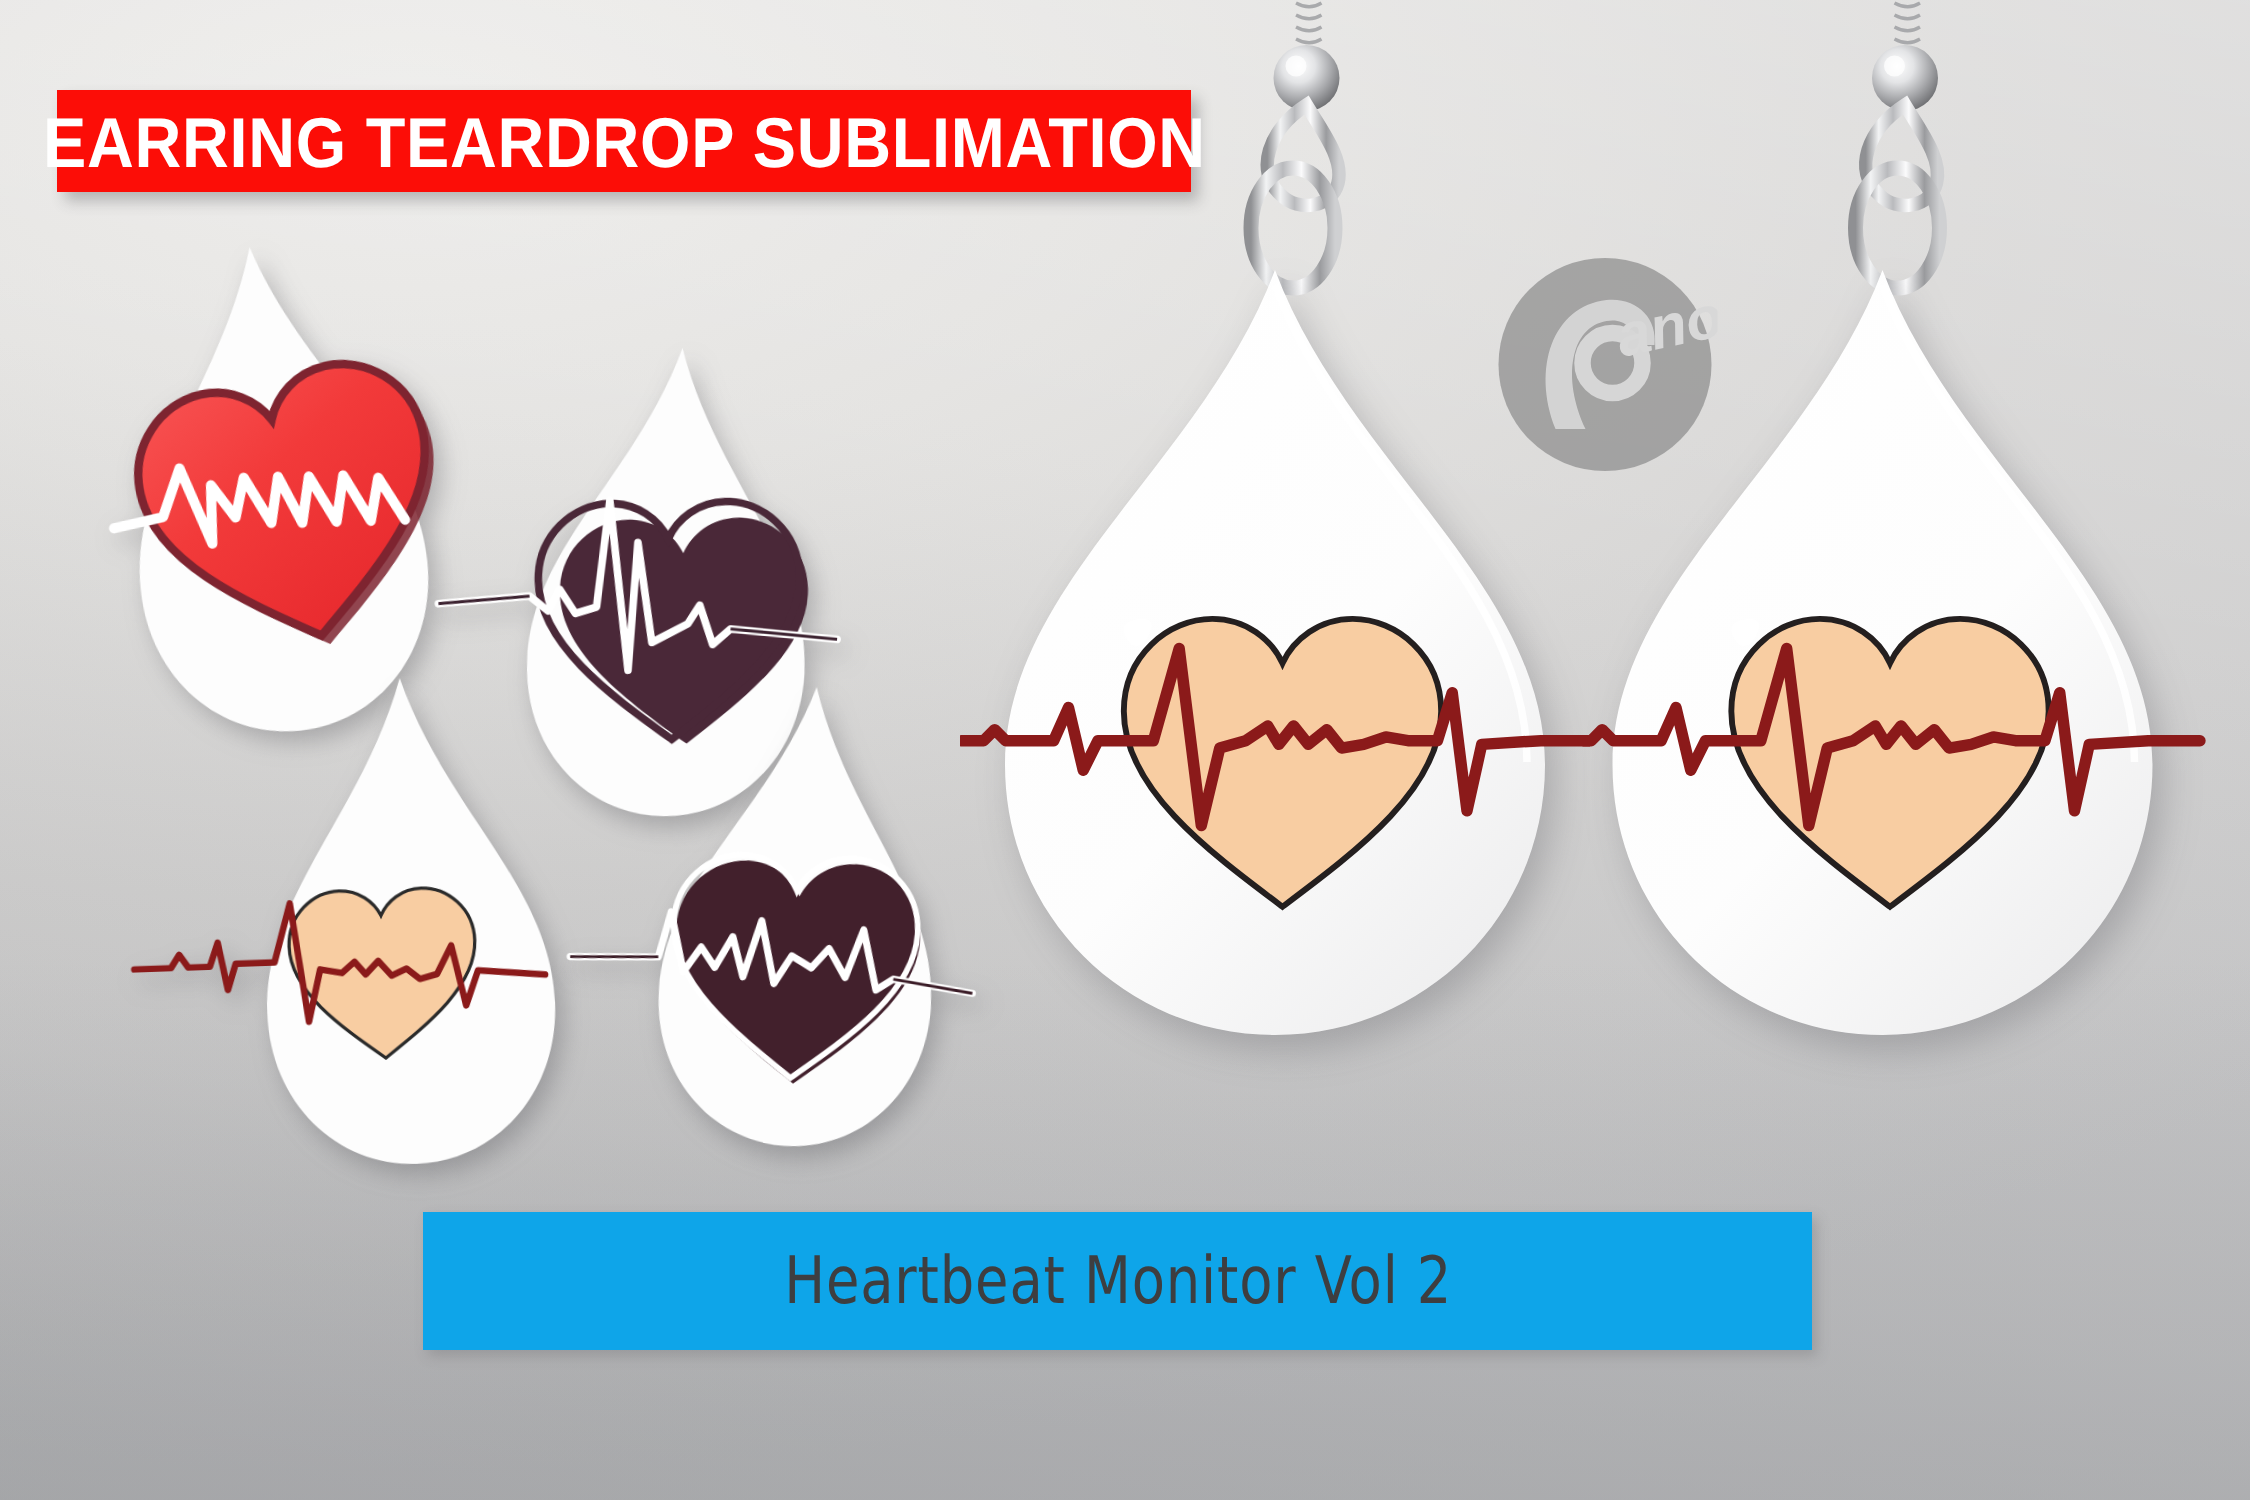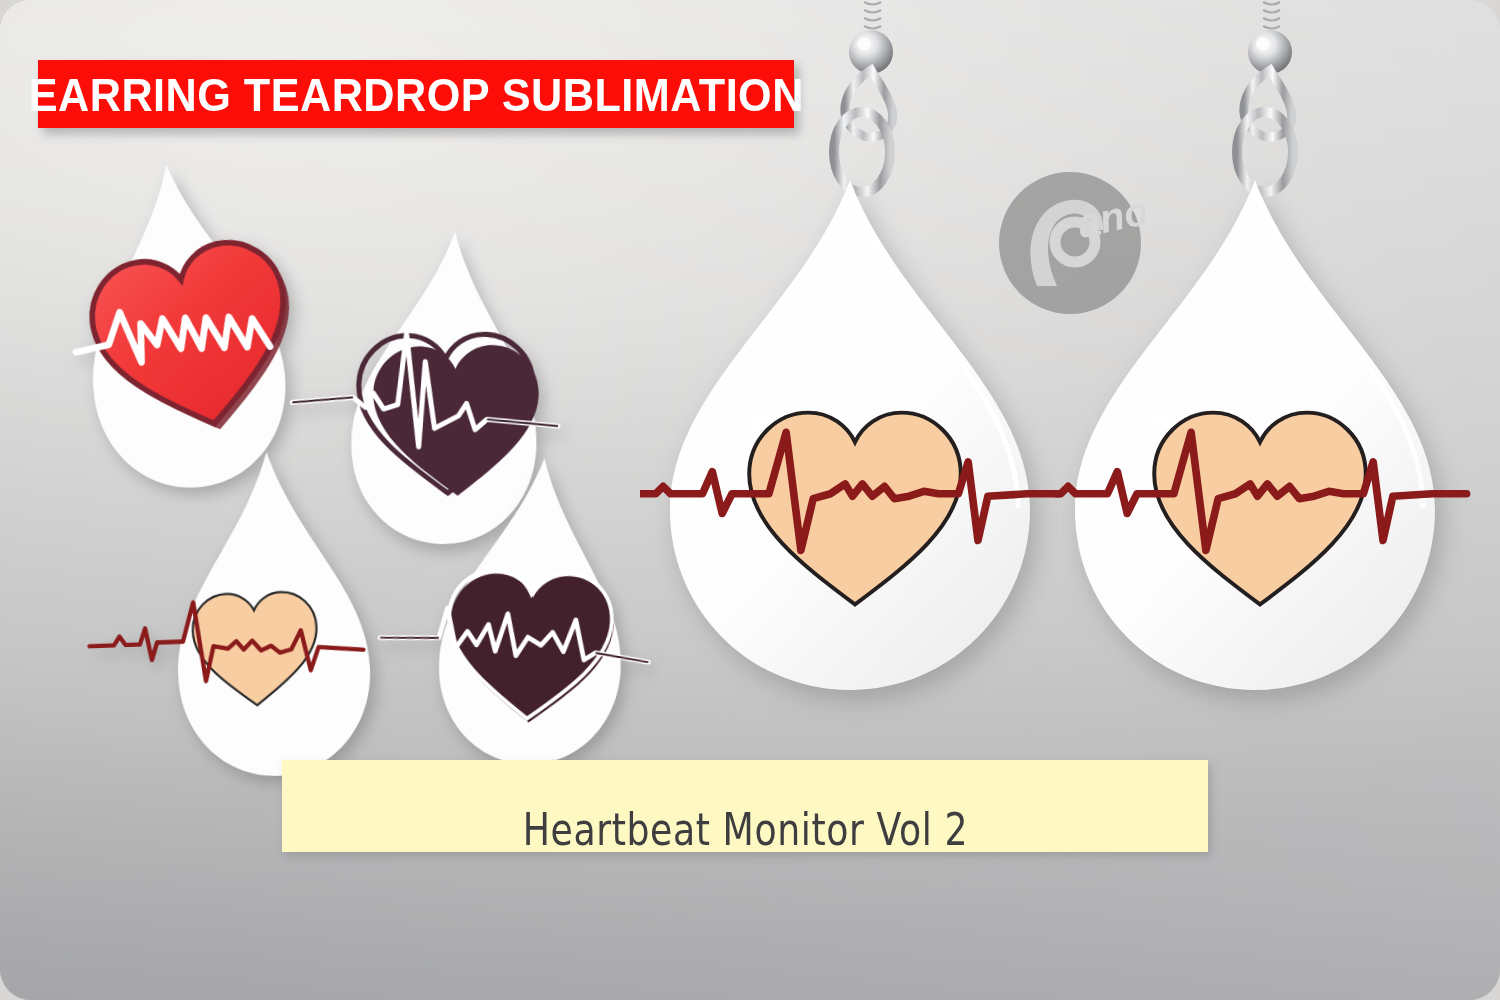--- a/index.html
+++ b/index.html
@@ -8,7 +8,7 @@
     font-family:"Liberation Sans", sans-serif;
     background:#d8d7d5;
   }
-  #stage{position:relative;width:1500px;height:1000px;overflow:hidden;border-radius:31px;}
+  #stage{position:relative;width:1500px;height:1000px;overflow:hidden;}
 
   
   .bg{position:absolute;inset:0;

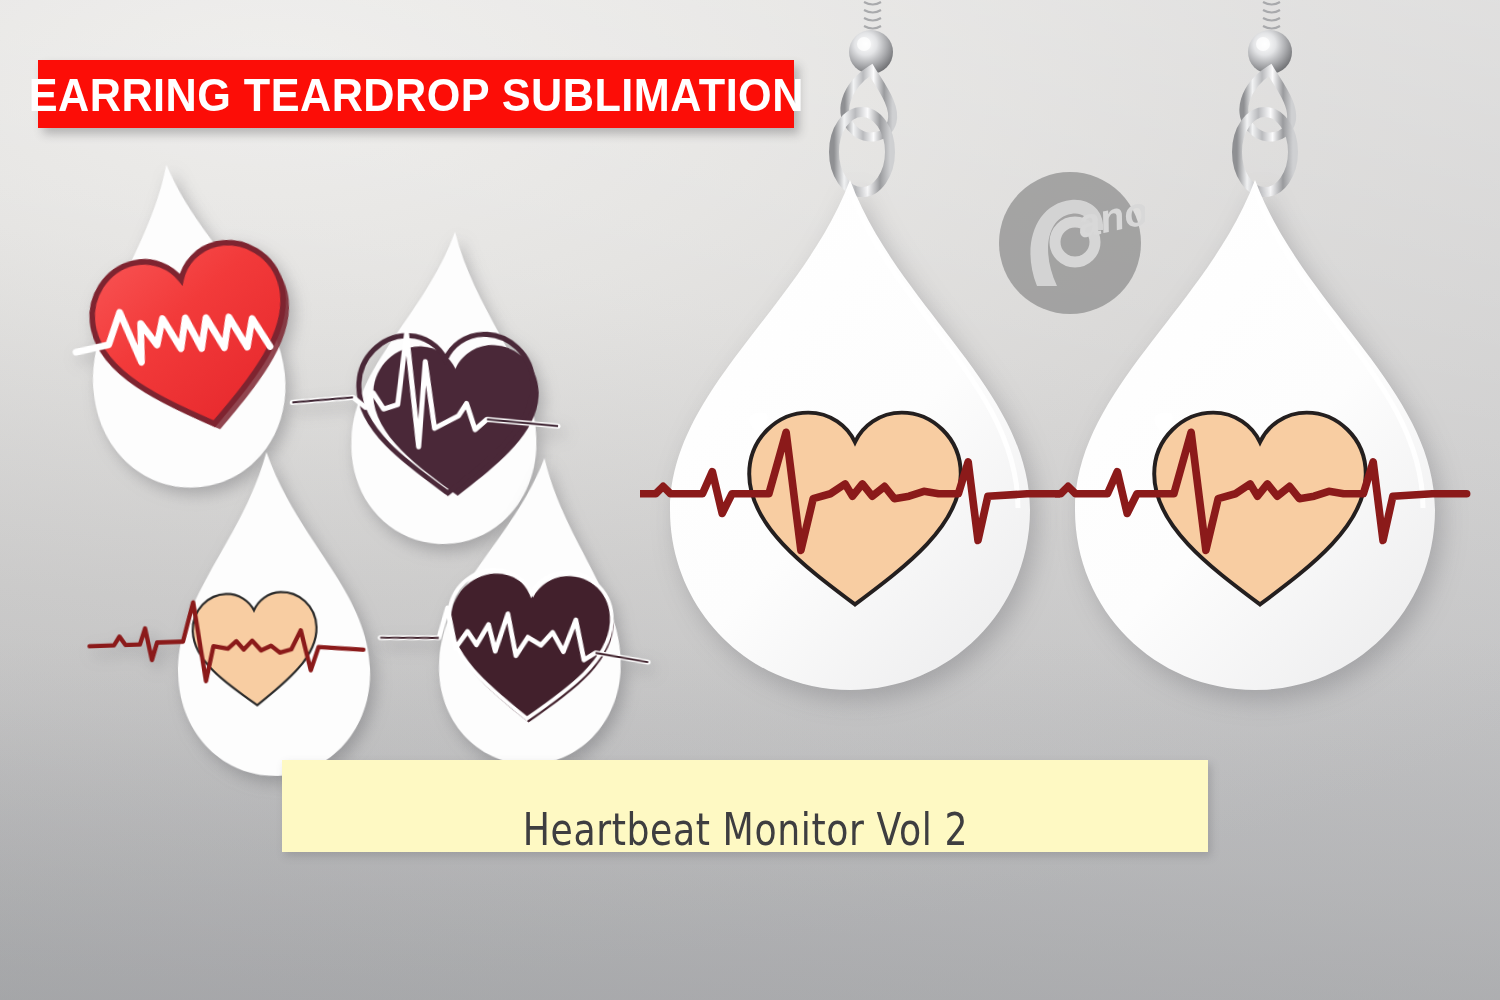--- a/index.html
+++ b/index.html
@@ -46,8 +46,8 @@
 
   
   .titlebox{
-    position:absolute;left:282px;top:760px;width:926px;height:92px;
-    background:#fef9c3;display:flex;align-items:flex-end;justify-content:center;
+    position:absolute;left:282px;top:808px;width:926px;height:92px;
+    background:#0ea5e9;display:flex;align-items:center;justify-content:center;
     box-shadow:3px 4px 8px rgba(90,90,94,.26);
   }
   .titlebox span{

